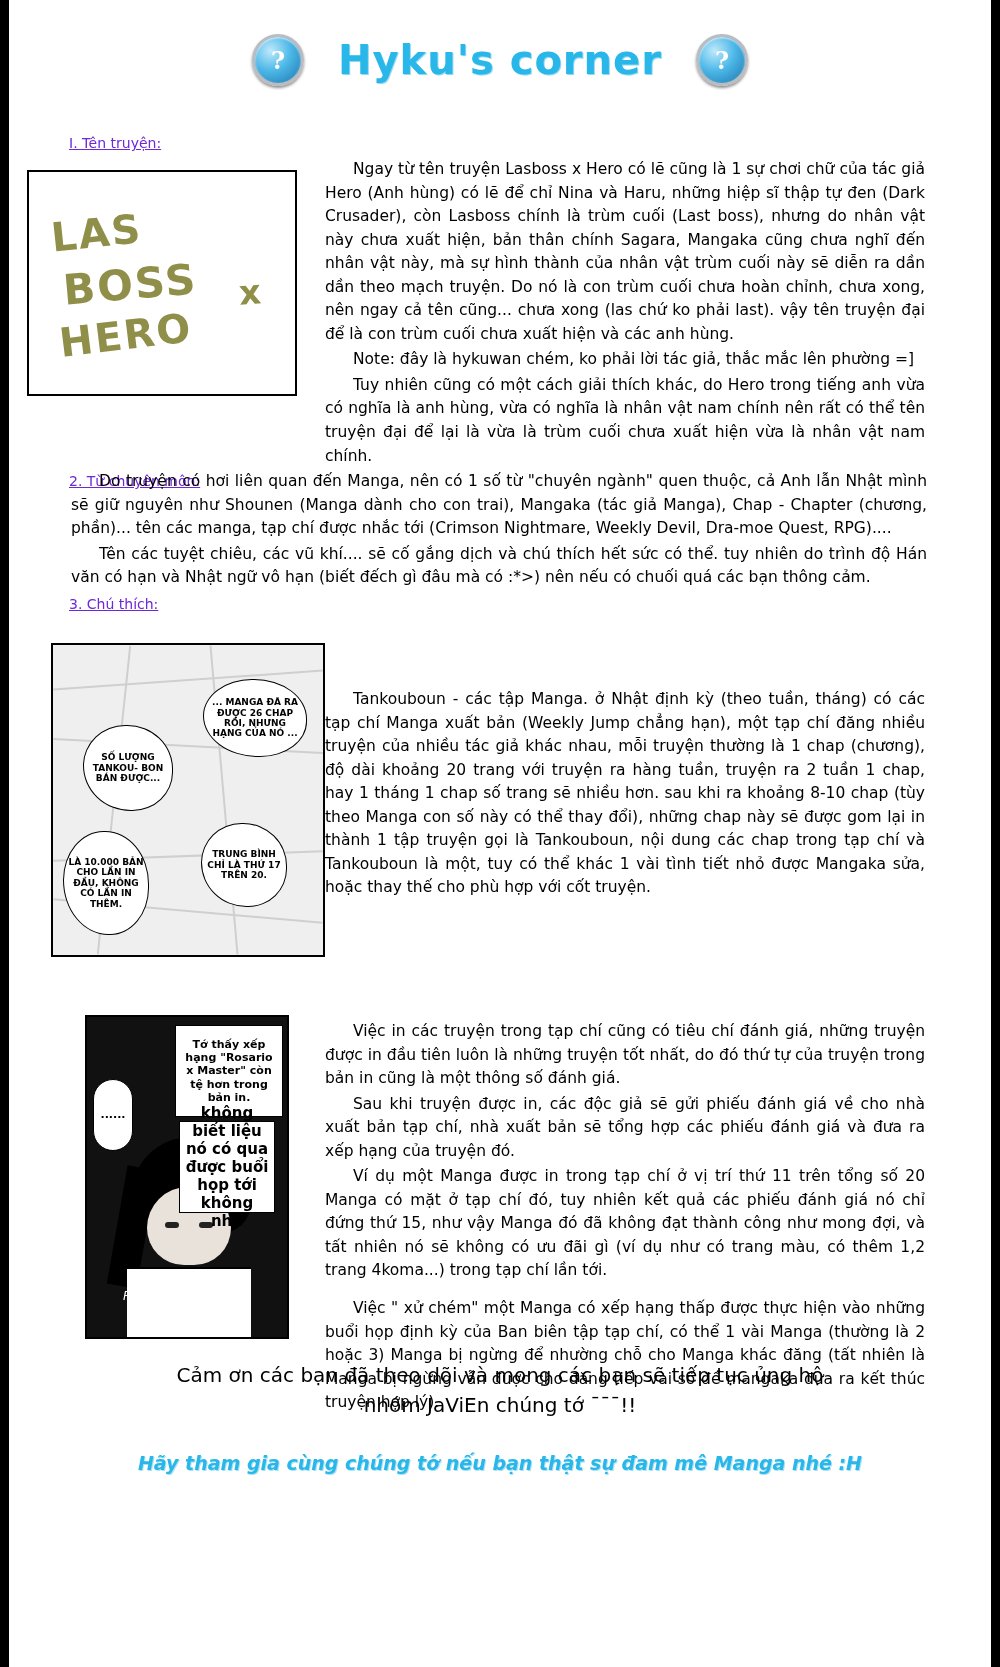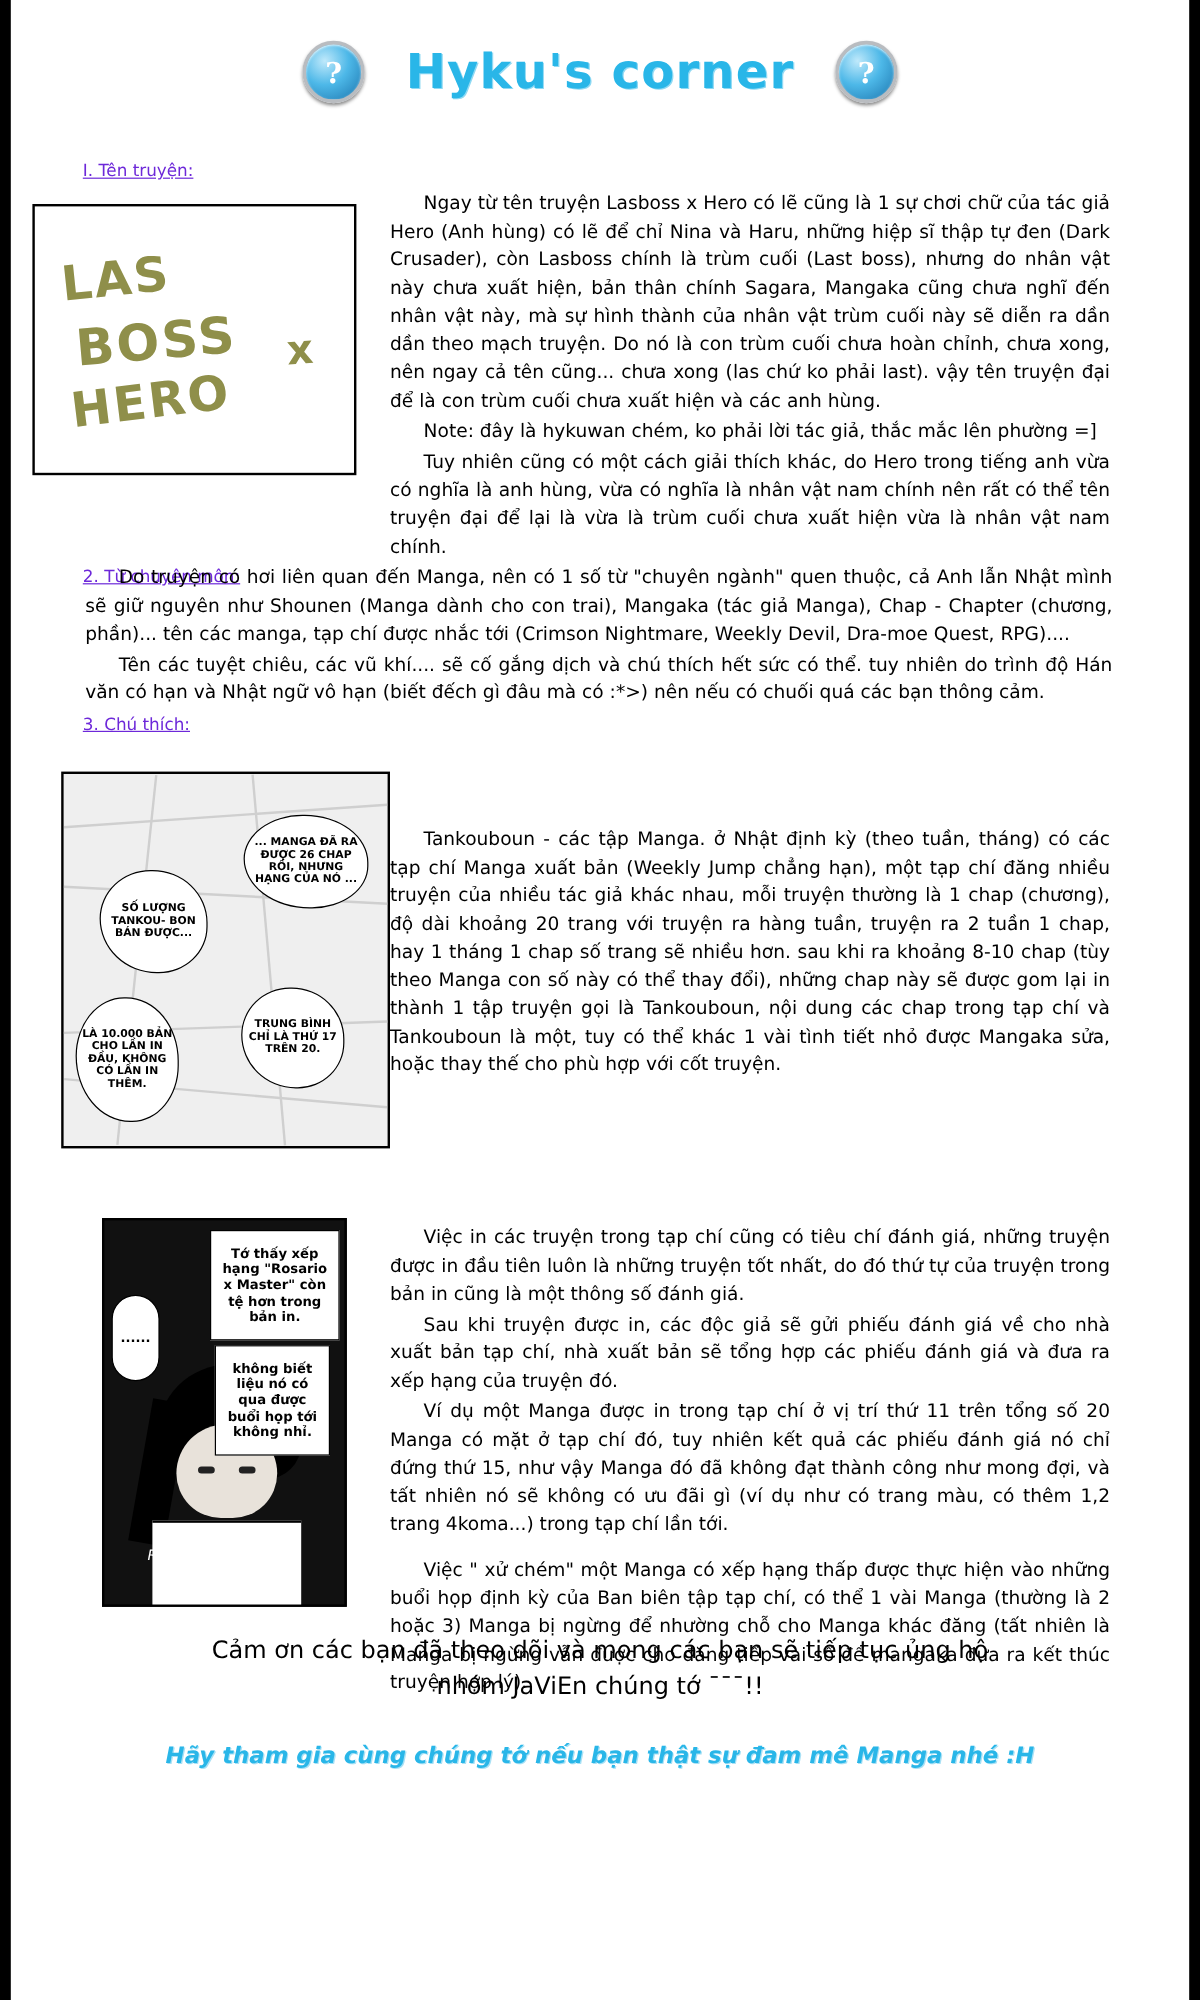--- a/index.html
+++ b/index.html
@@ -151,7 +151,7 @@
     <div style="position:absolute;left:40px;top:250px;width:124px;height:70px;background:#fff;border-top:2px solid #000;"></div>
 
     <div class="bubble-rect" style="left:88px;top:8px;width:108px;height:92px;font-size:11px;">Tớ thấy xếp hạng "Rosario x Master" còn tệ hơn trong bản in.</div>
-    <div class="bubble-rect" style="left:92px;top:104px;width:96px;height:92px;font-size:11px;">không biết liệu nó có qua được buổi họp tới không nhỉ.</div>
+    <div class="bubble-rect" style="left:92px;top:104px;width:96px;height:92px;font-size:15px;">không biết liệu nó có qua được buổi họp tới không nhỉ.</div>
     <div class="bubble" style="left:6px;top:62px;width:40px;height:72px;border-radius:20px;font-size:11px;">......</div>
     <div style="position:absolute;left:36px;top:272px;color:#fff;font-size:12px;font-style:italic;">Run</div>
     <div style="position:absolute;left:58px;top:292px;color:#fff;font-size:12px;font-style:italic;">Run</div>

